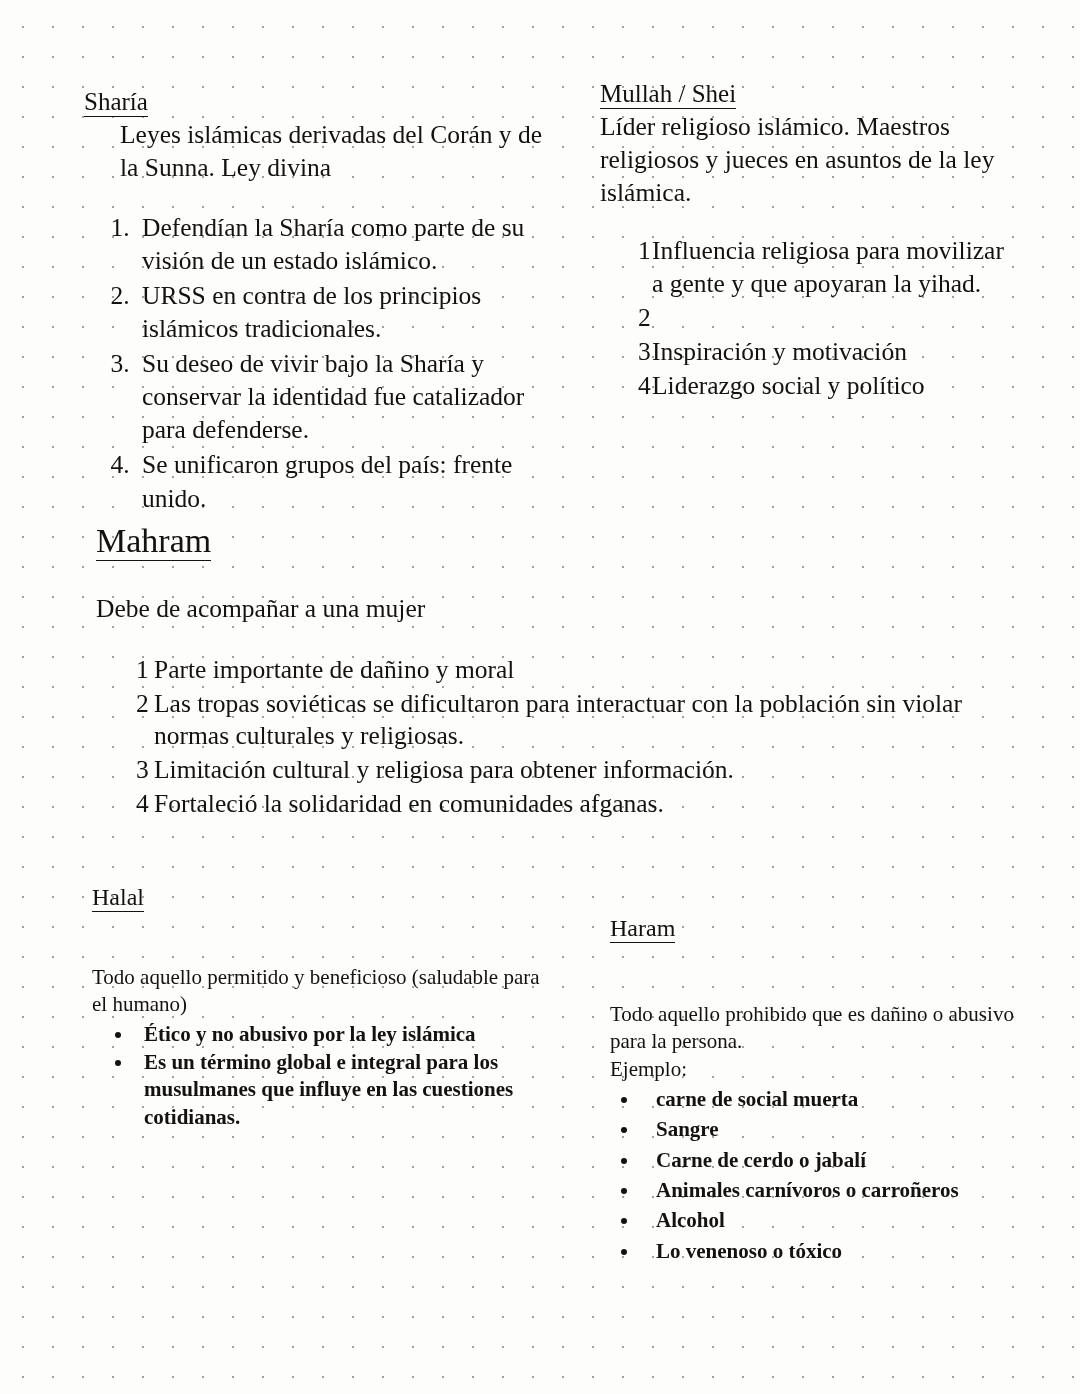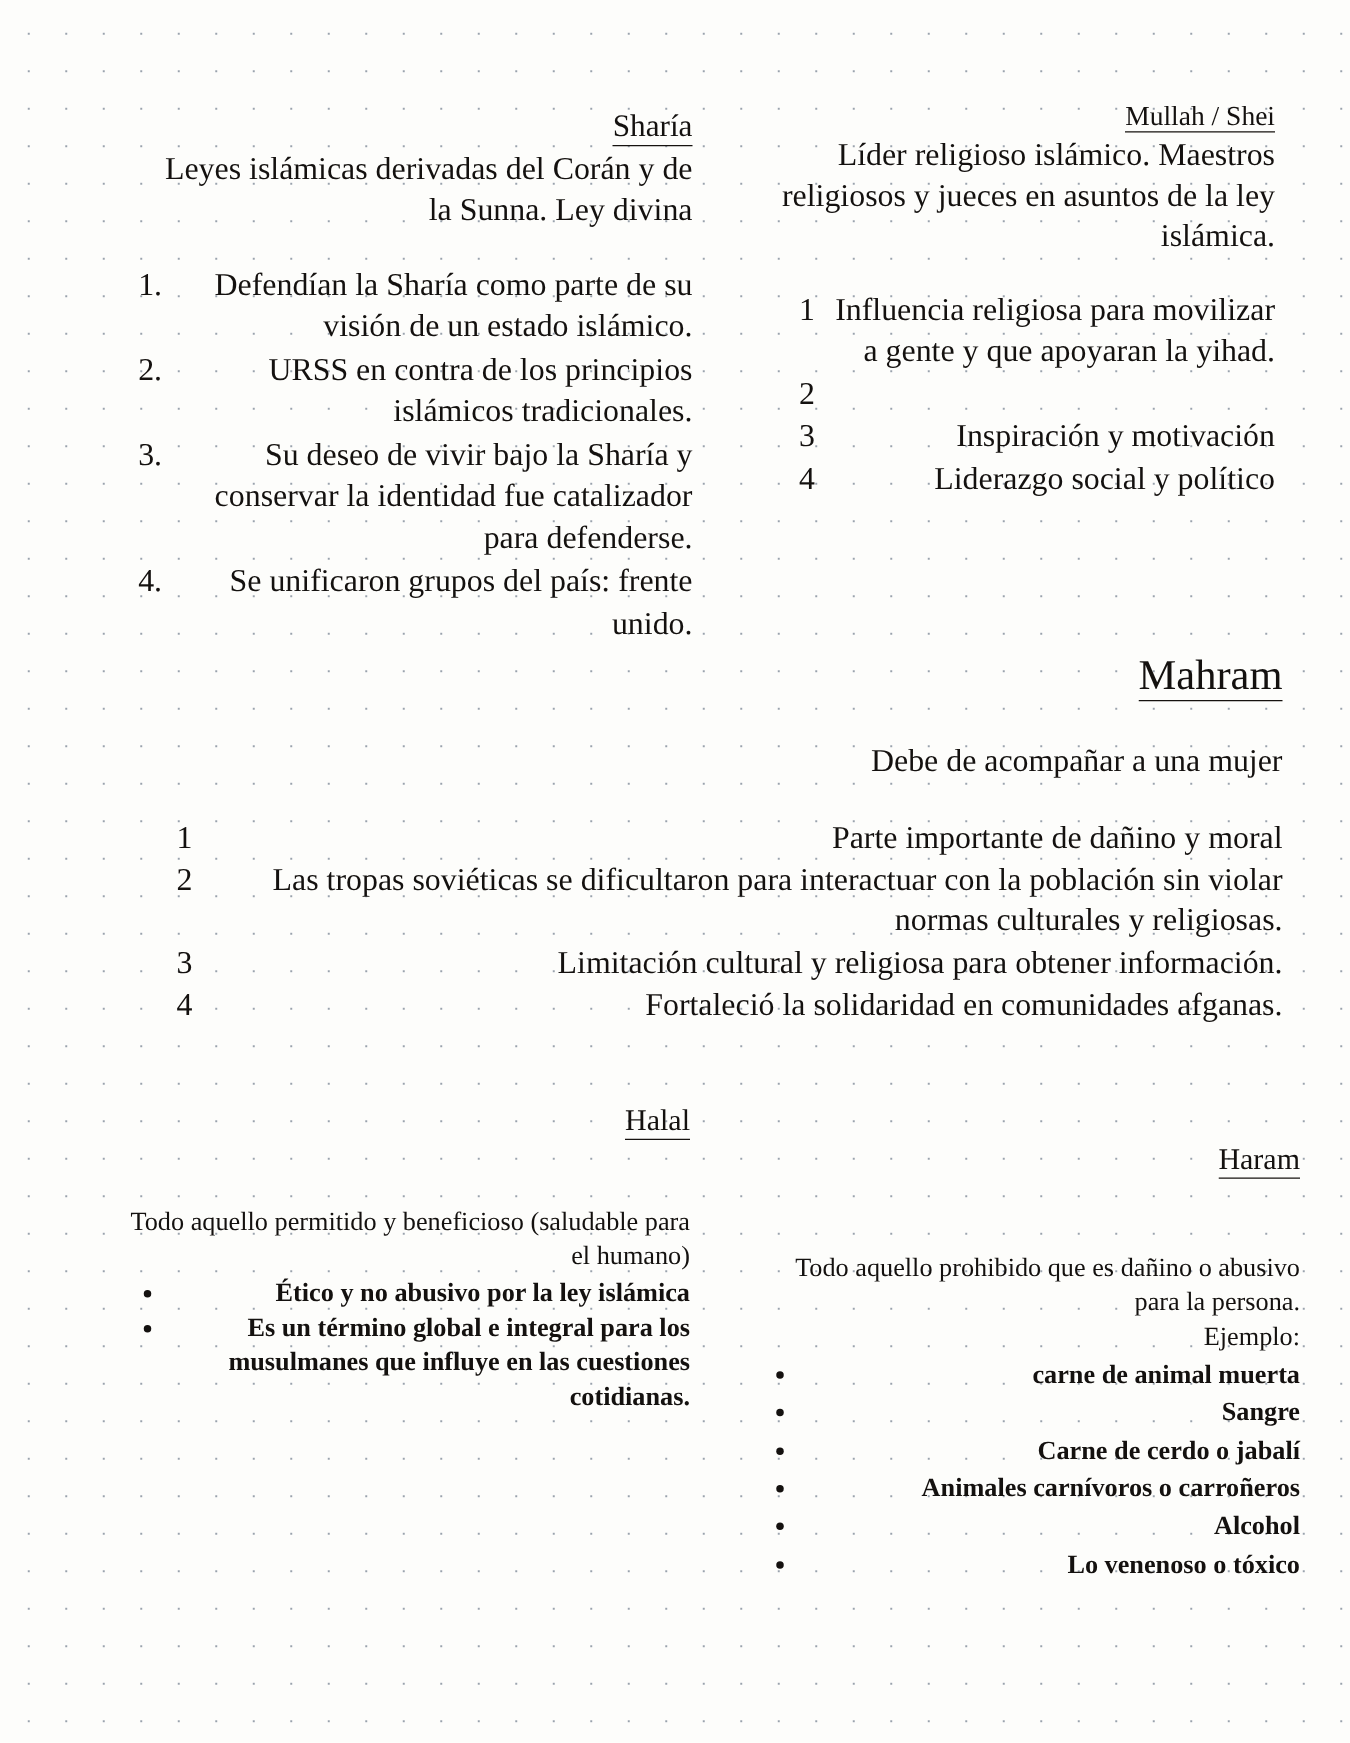--- a/index.html
+++ b/index.html
@@ -28,7 +28,6 @@
     position: absolute;
     inset: 0;
     padding: 16px;
-    text-align: right;
   }
   .underlined {
     display: inline-block;

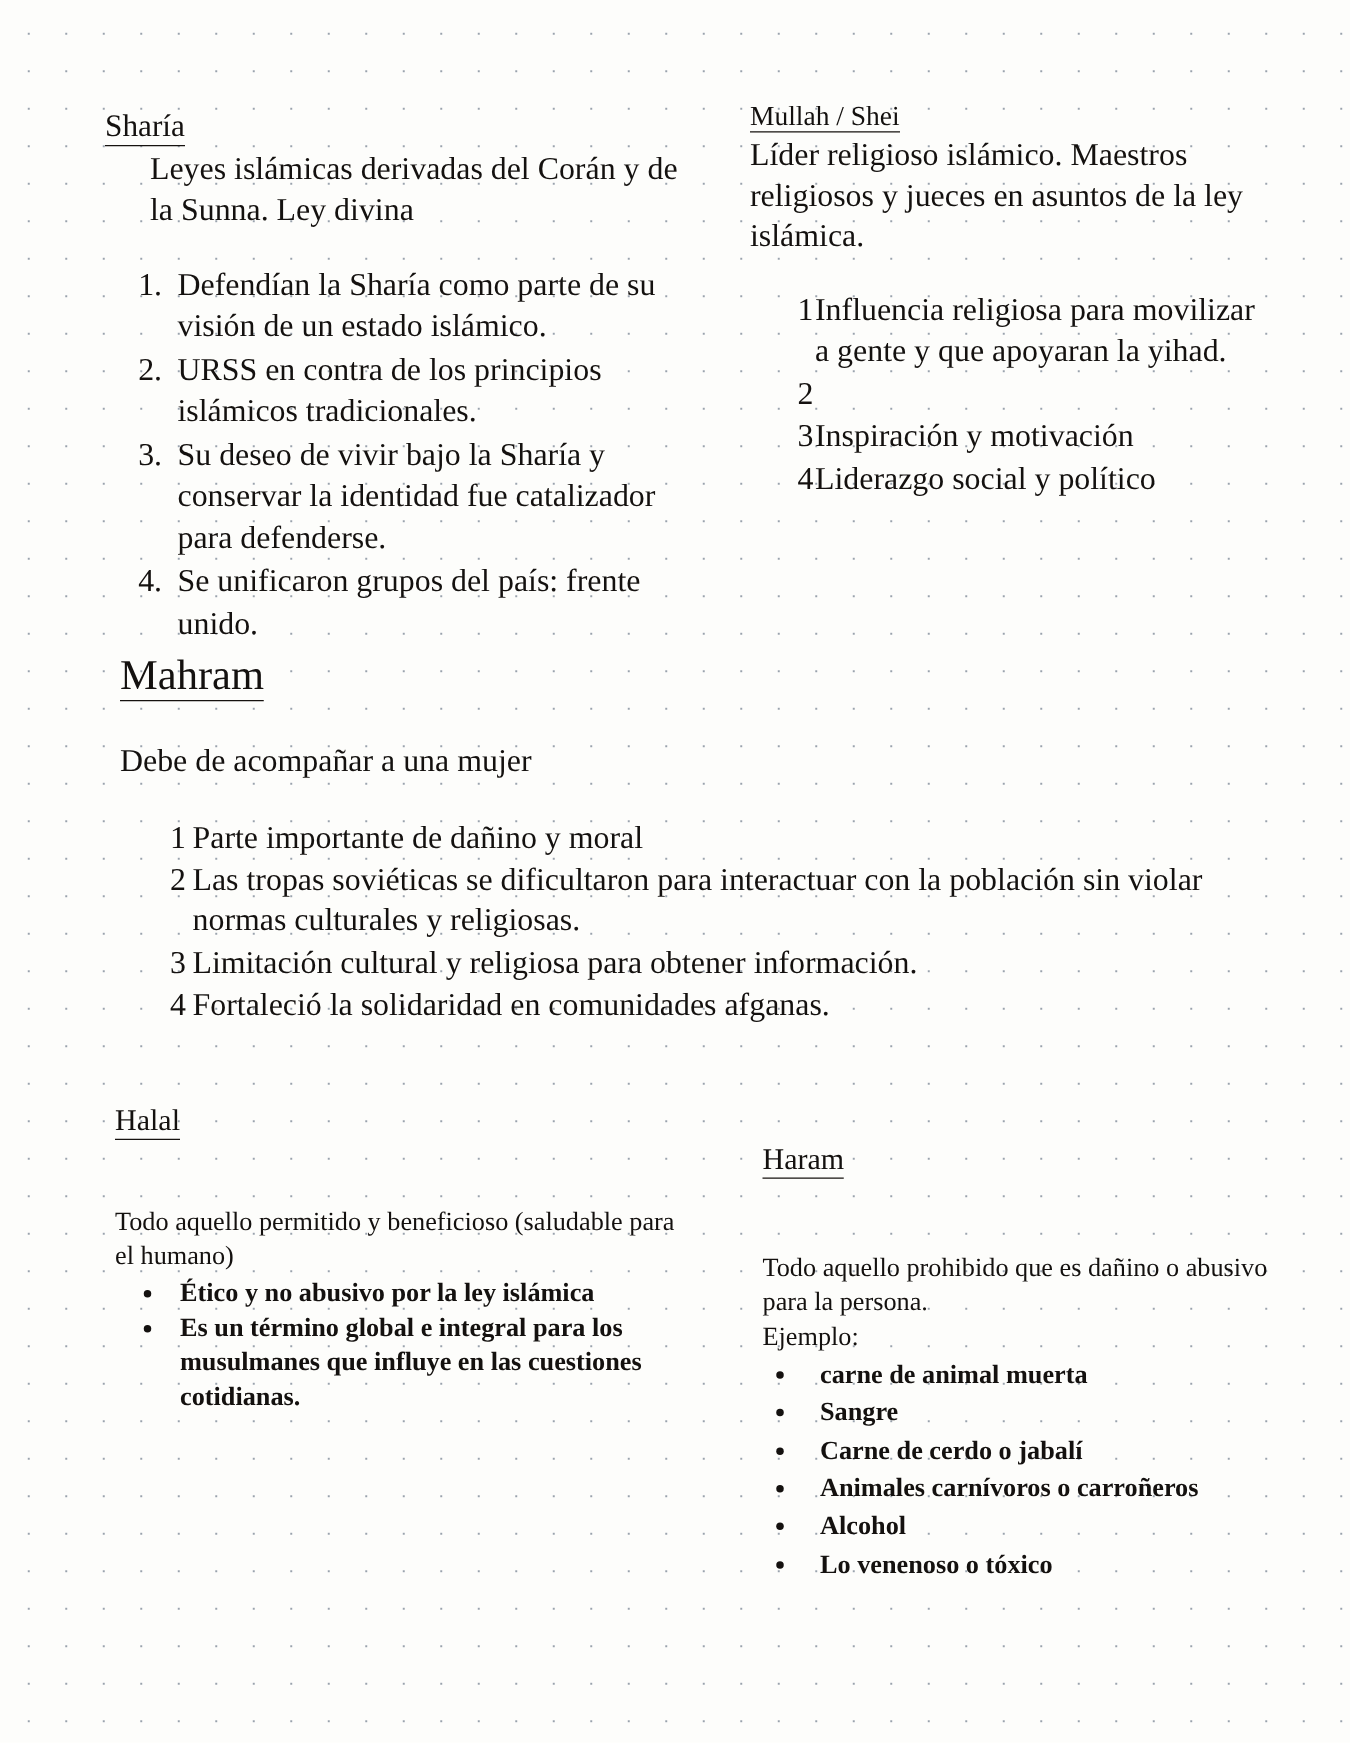--- a/index.html
+++ b/index.html
@@ -55,7 +55,7 @@
   #mullah-block {
     left: 600px; top: 80px; width: 420px;
   }
-  #mullah-block .title { font-size: 22px; }
+  #mullah-block .title { font-size: 25px; }
   #mullah-block .body { font-size: 25.5px; line-height: 1.28; margin-top: 2px; }
   .manual-list { margin-top: 26px; font-size: 25.5px; line-height: 1.29; }
   .manual-list .row { display: flex; align-items: flex-start; margin-bottom: 1px; }

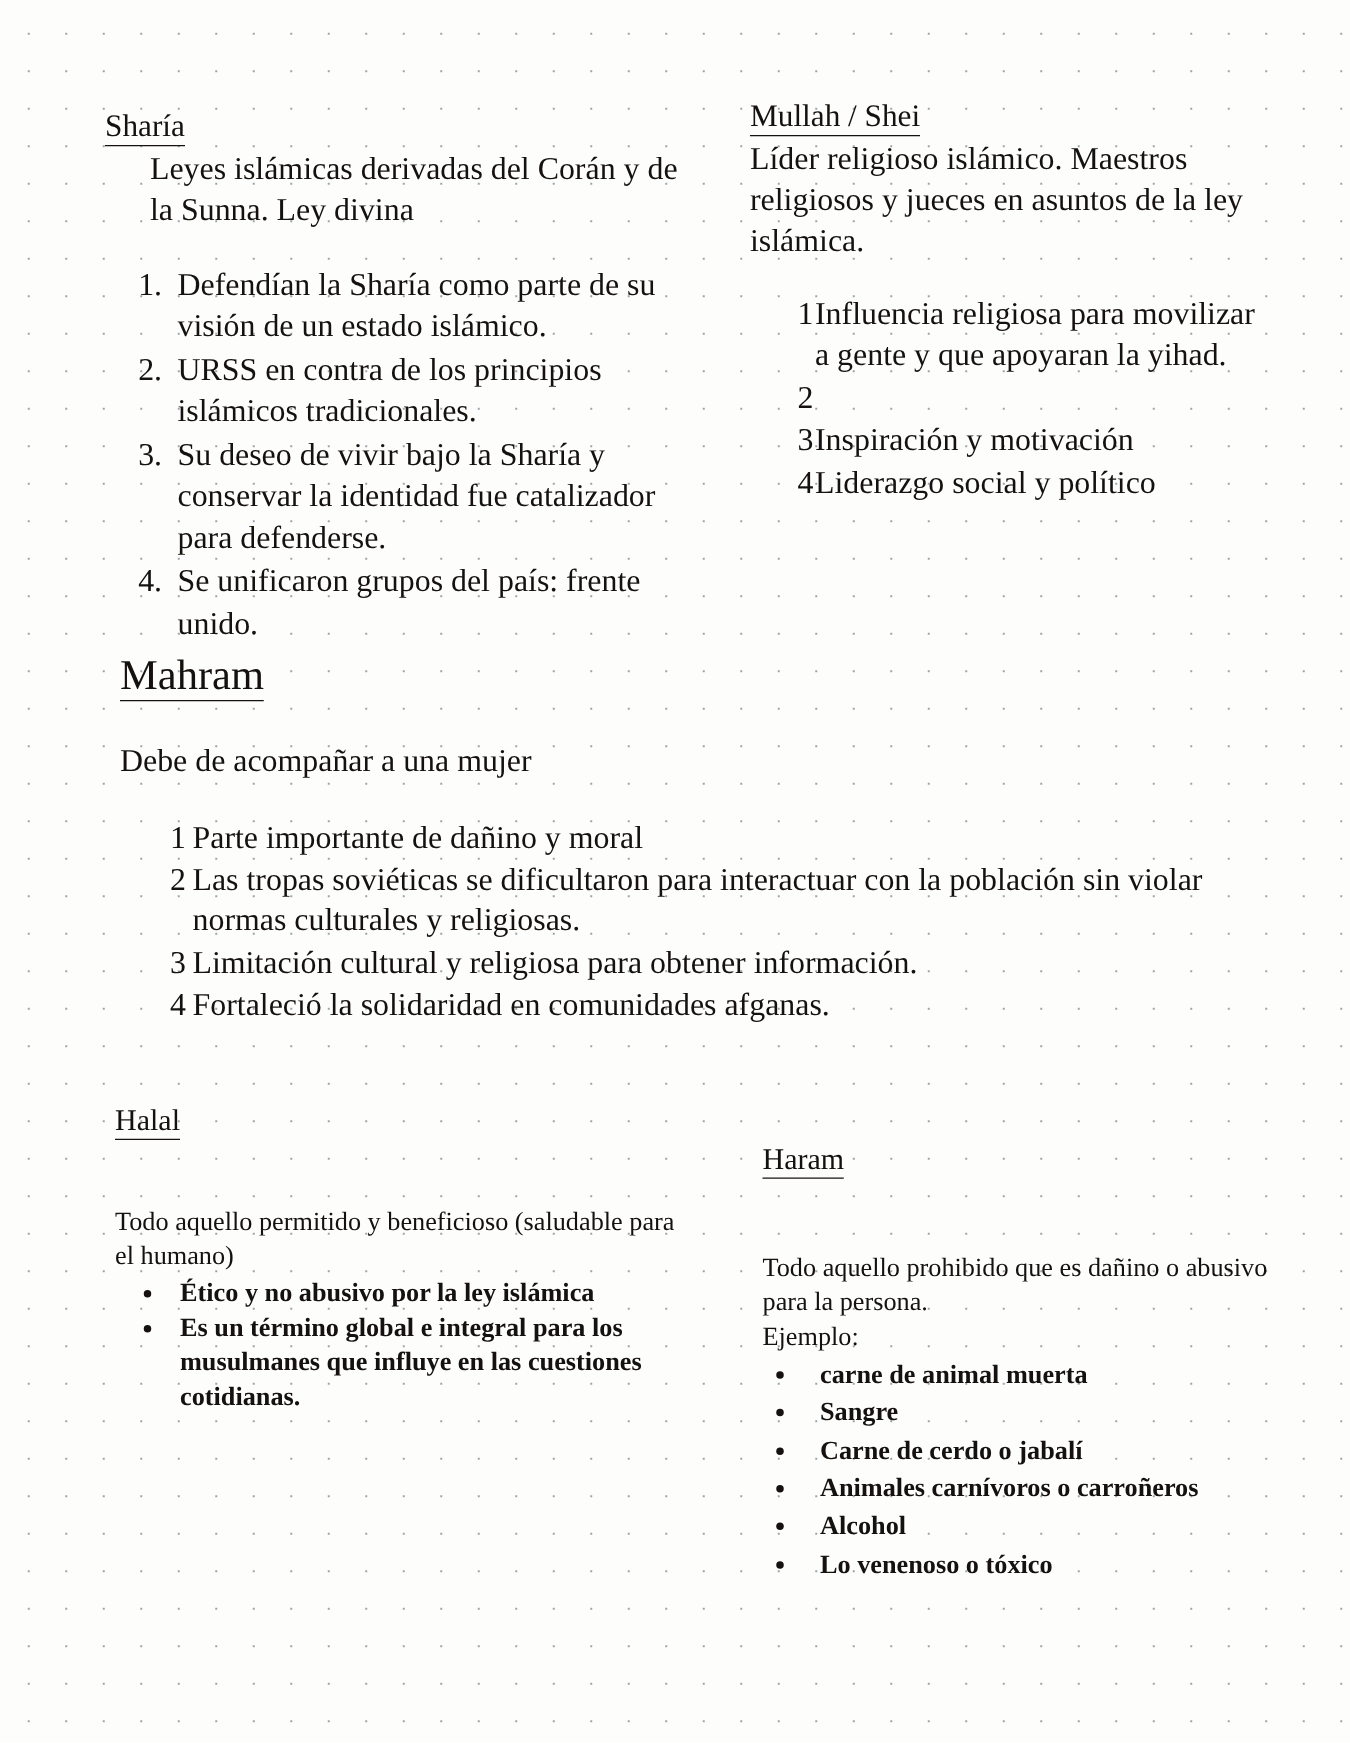--- a/index.html
+++ b/index.html
@@ -173,7 +173,7 @@
     <div class="body">Todo aquello prohibido que es dañino o abusivo para la persona.</div>
     <div class="body" style="margin-top:0">Ejemplo:</div>
     <ul class="bul">
-      <li>carne de animal muerta</li>
+      <li>carne de social muerta</li>
       <li>Sangre</li>
       <li>Carne de cerdo o jabalí</li>
       <li>Animales carnívoros o carroñeros</li>

